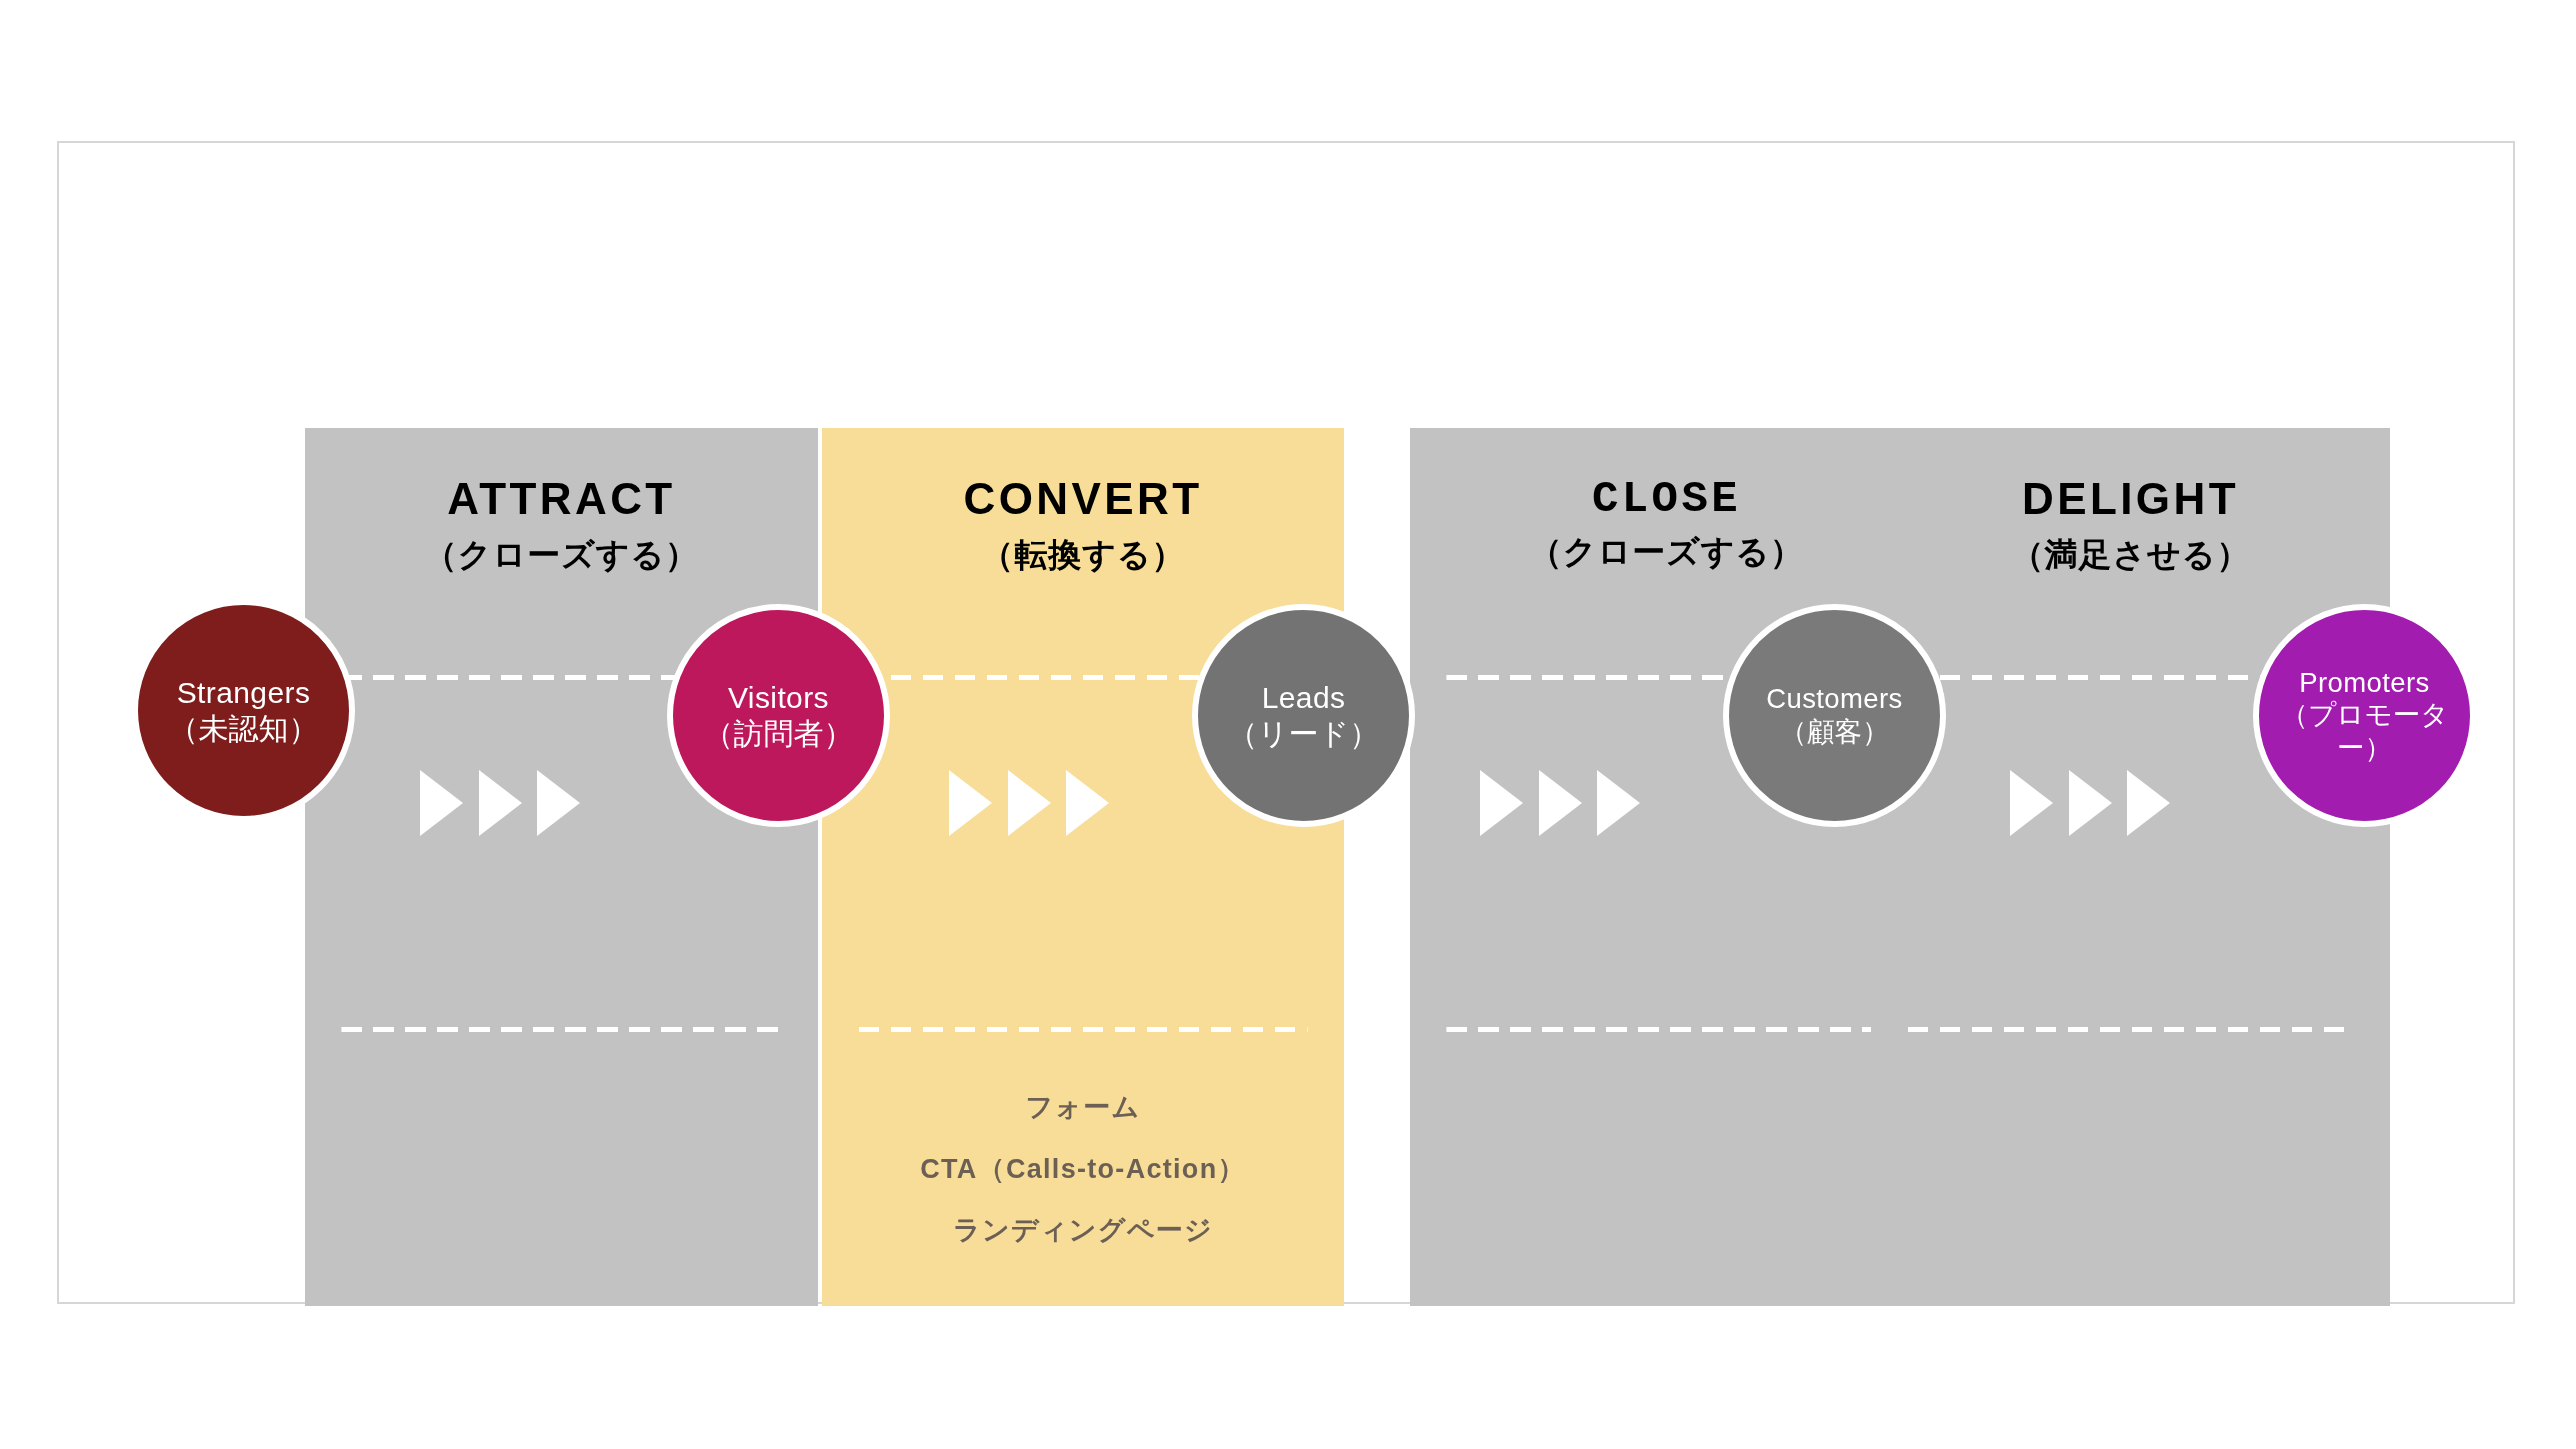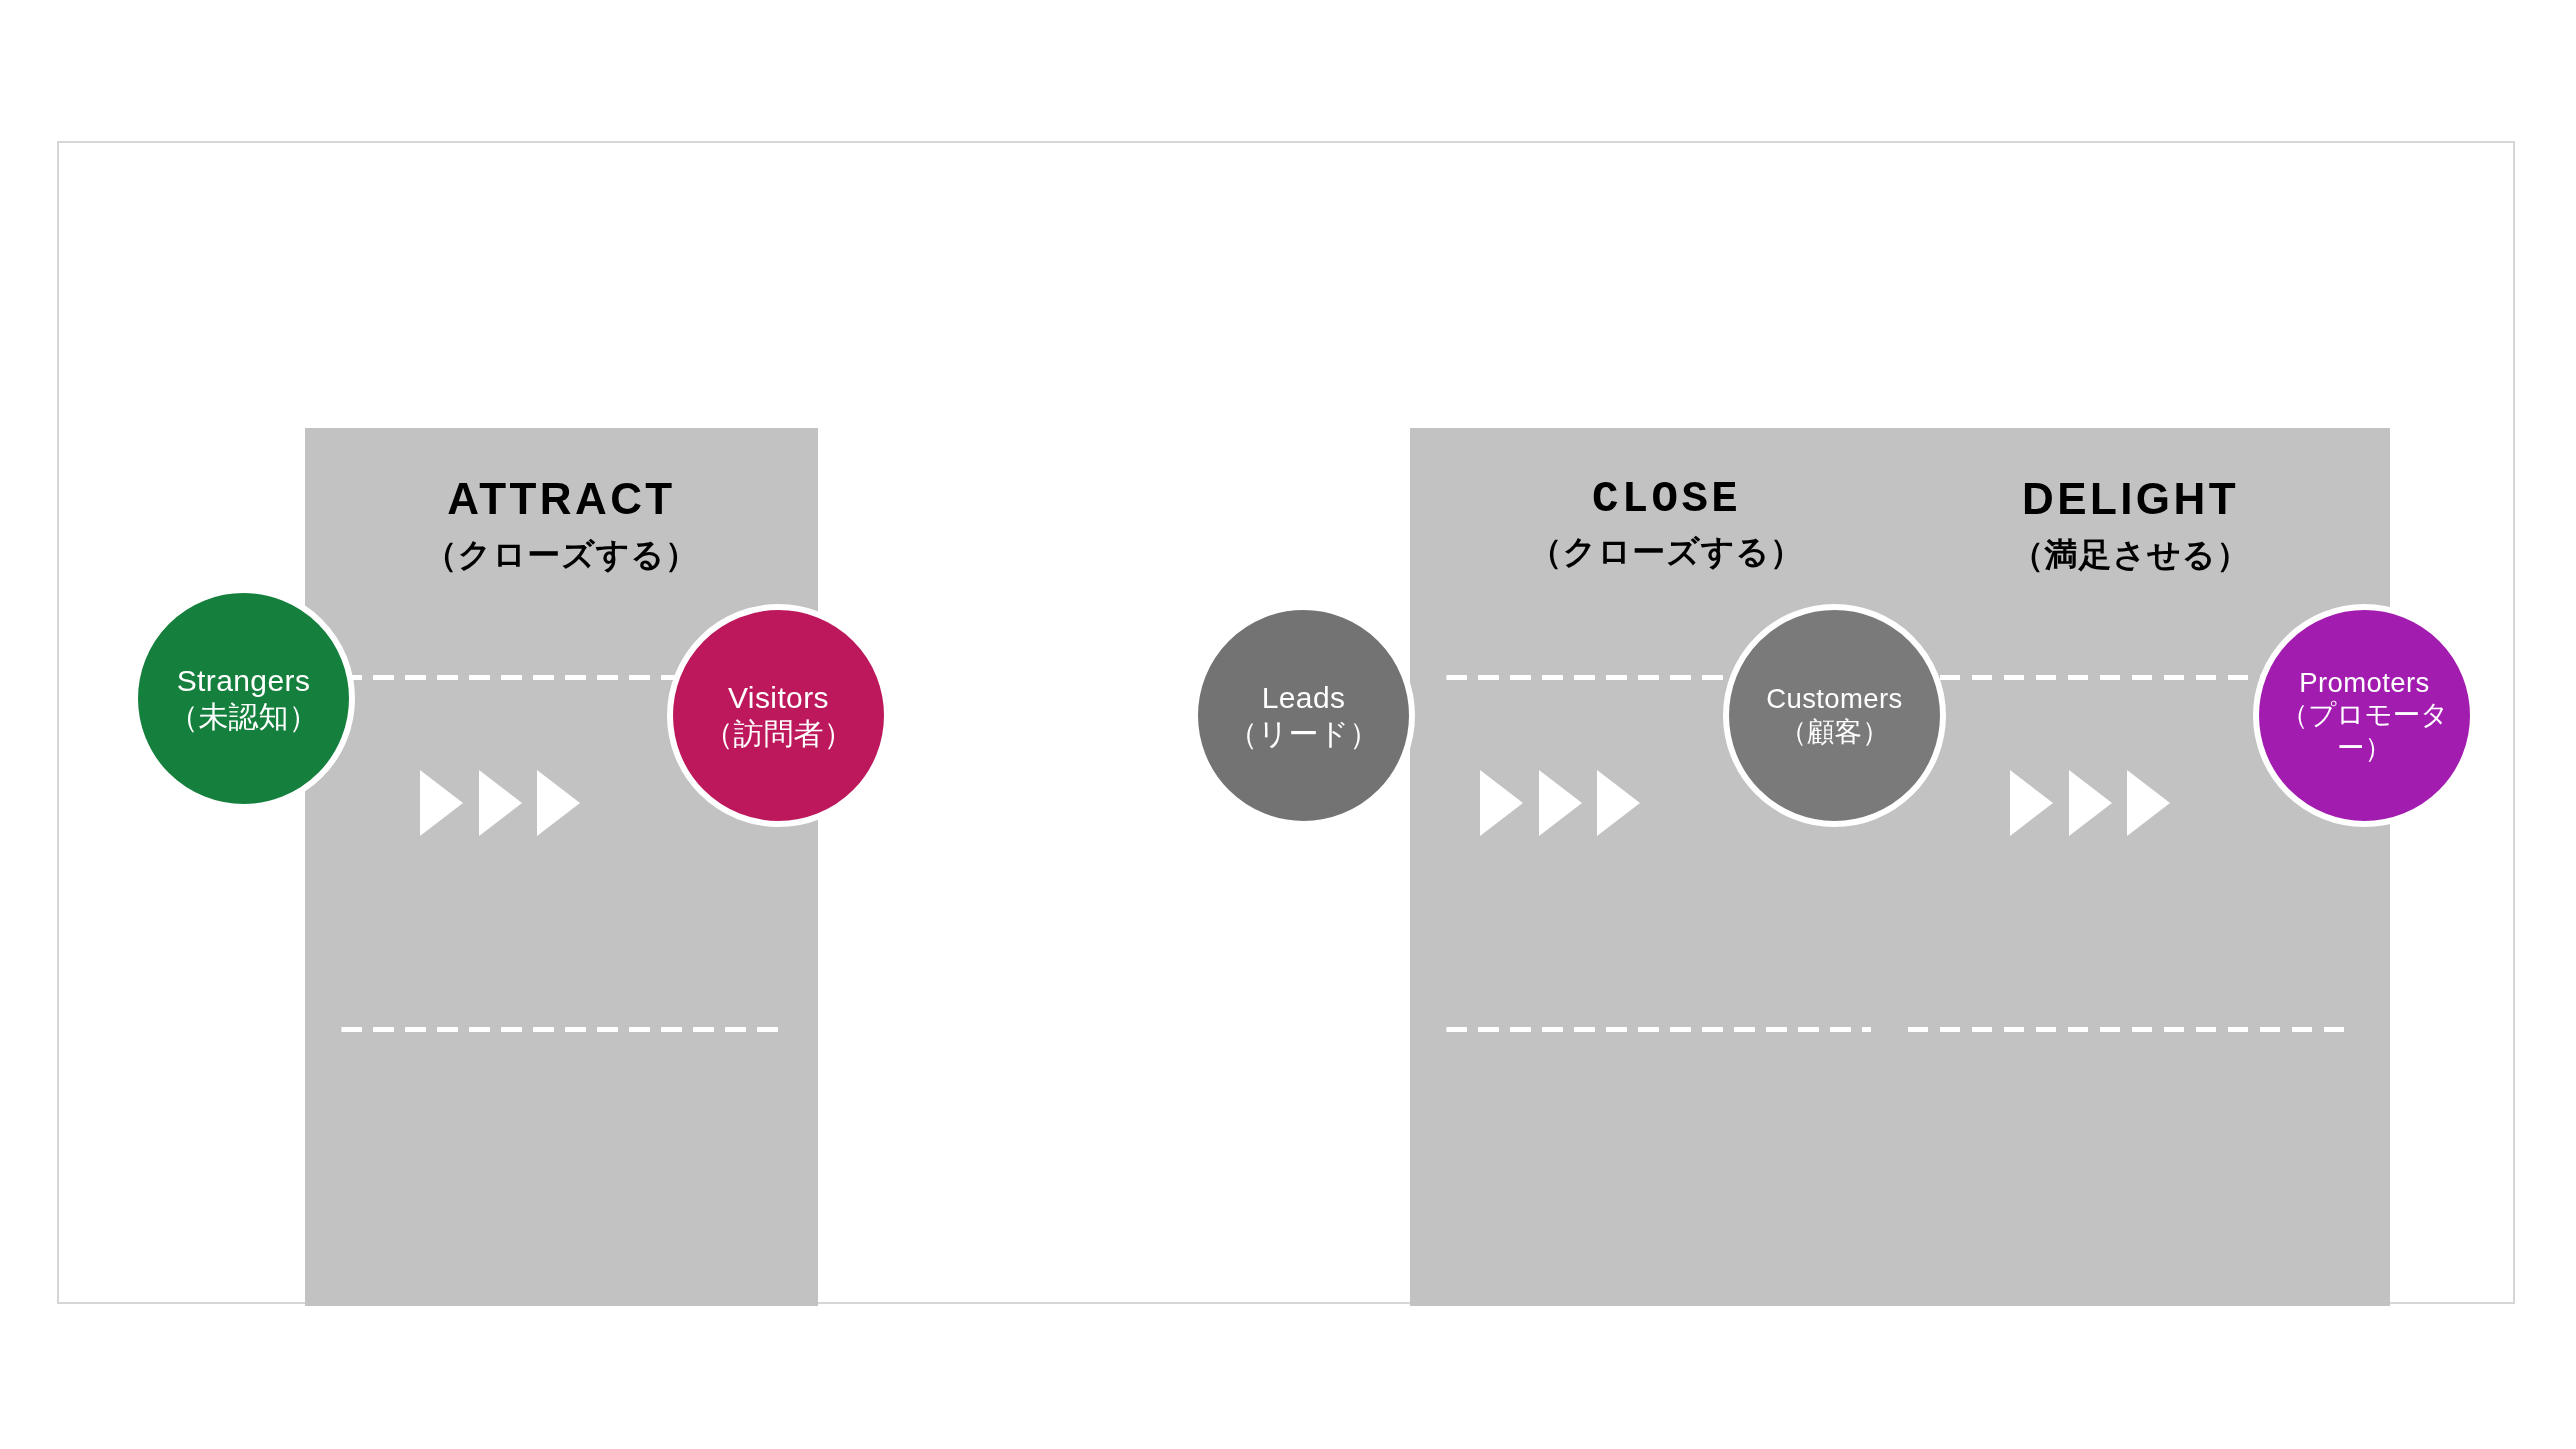--- a/index.html
+++ b/index.html
@@ -171,6 +171,19 @@
       <div class="dash dash-bottom"></div>
     </div>
 
+    <div class="col yellow col-1">
+      <div class="col-head">
+        <span class="en">CONVERT</span>
+        <span class="ja">（転換する）</span>
+      </div>
+      <div class="dash dash-top"></div>
+      <div class="dash dash-bottom"></div>
+      <div class="col-notes">
+        <div>フォーム</div>
+        <div>CTA（Calls-to-Action）</div>
+        <div>ランディングページ</div>
+      </div>
+    </div>
 
     <div class="col gray col-2">
       <div class="col-head">

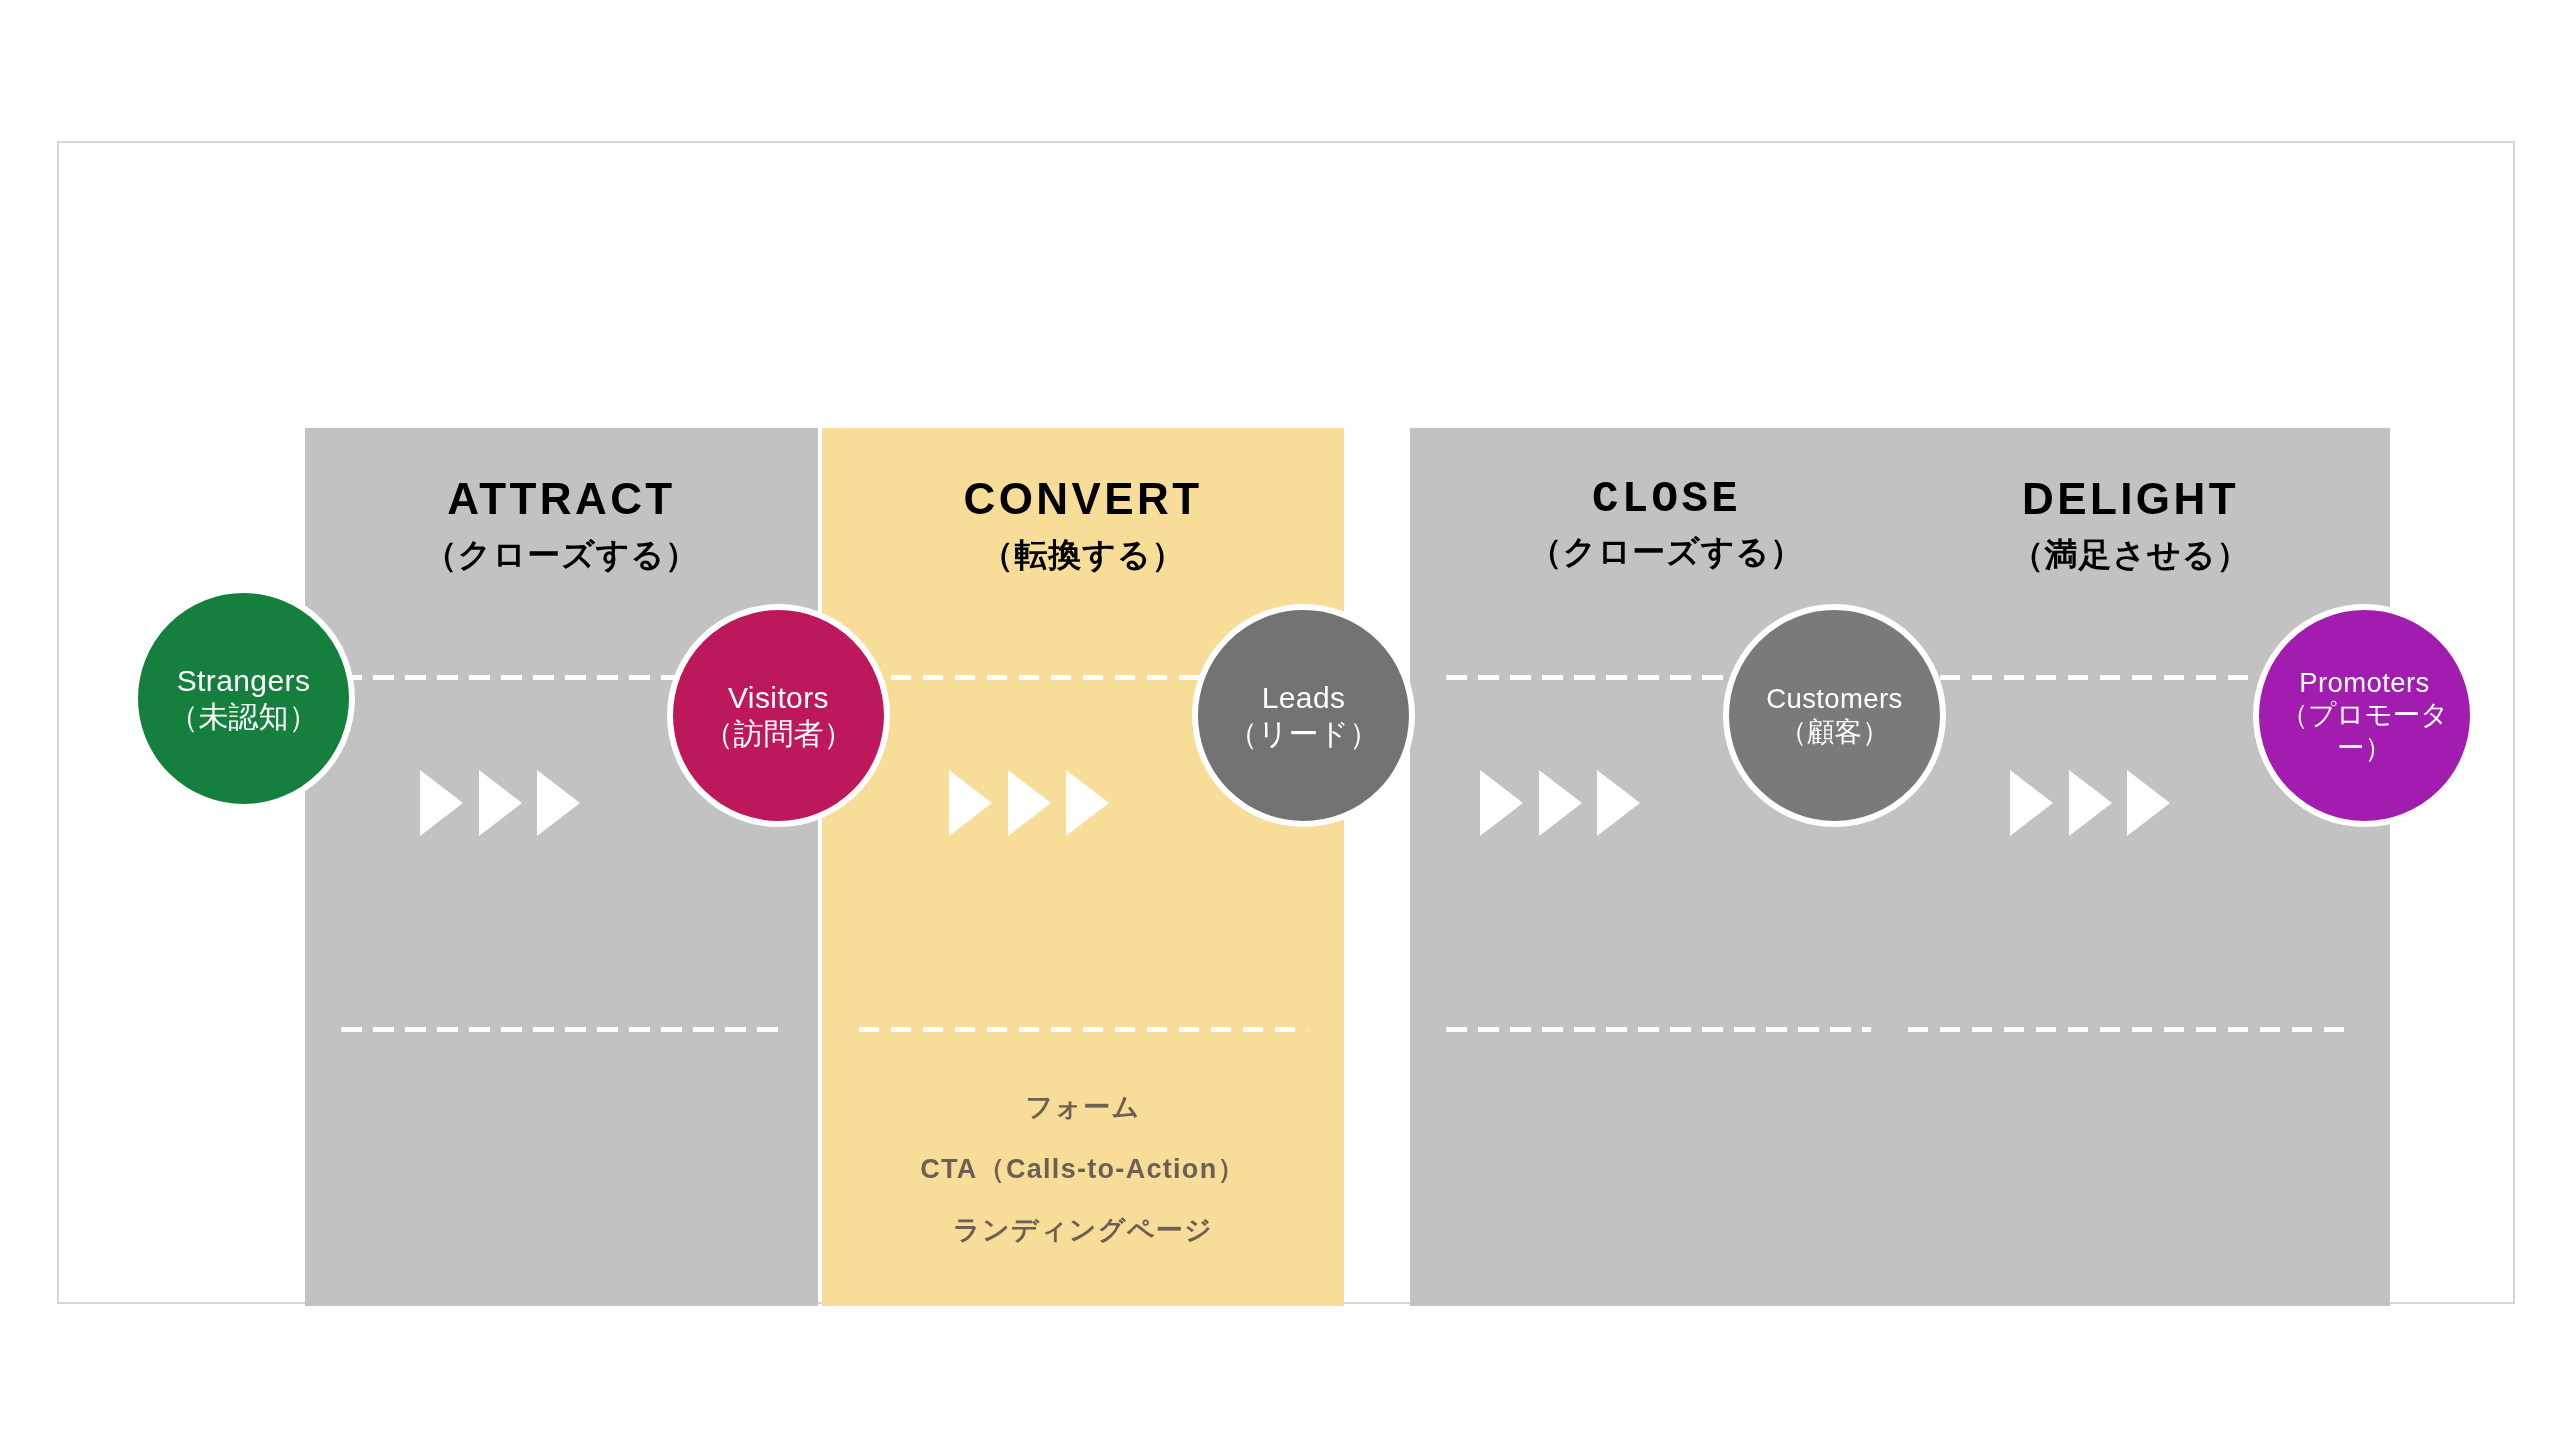--- a/index.html
+++ b/index.html
@@ -207,7 +207,7 @@
 
   <div id="overlay">
 
-    <div class="node" style="left:73px;  top:444px; background:#15803d;">
+    <div class="node" style="left:73px;  top:456px; background:#7f1d1d;">
       <span class="en">Strangers</span>
       <span class="ja">（未認知）</span>
     </div>

